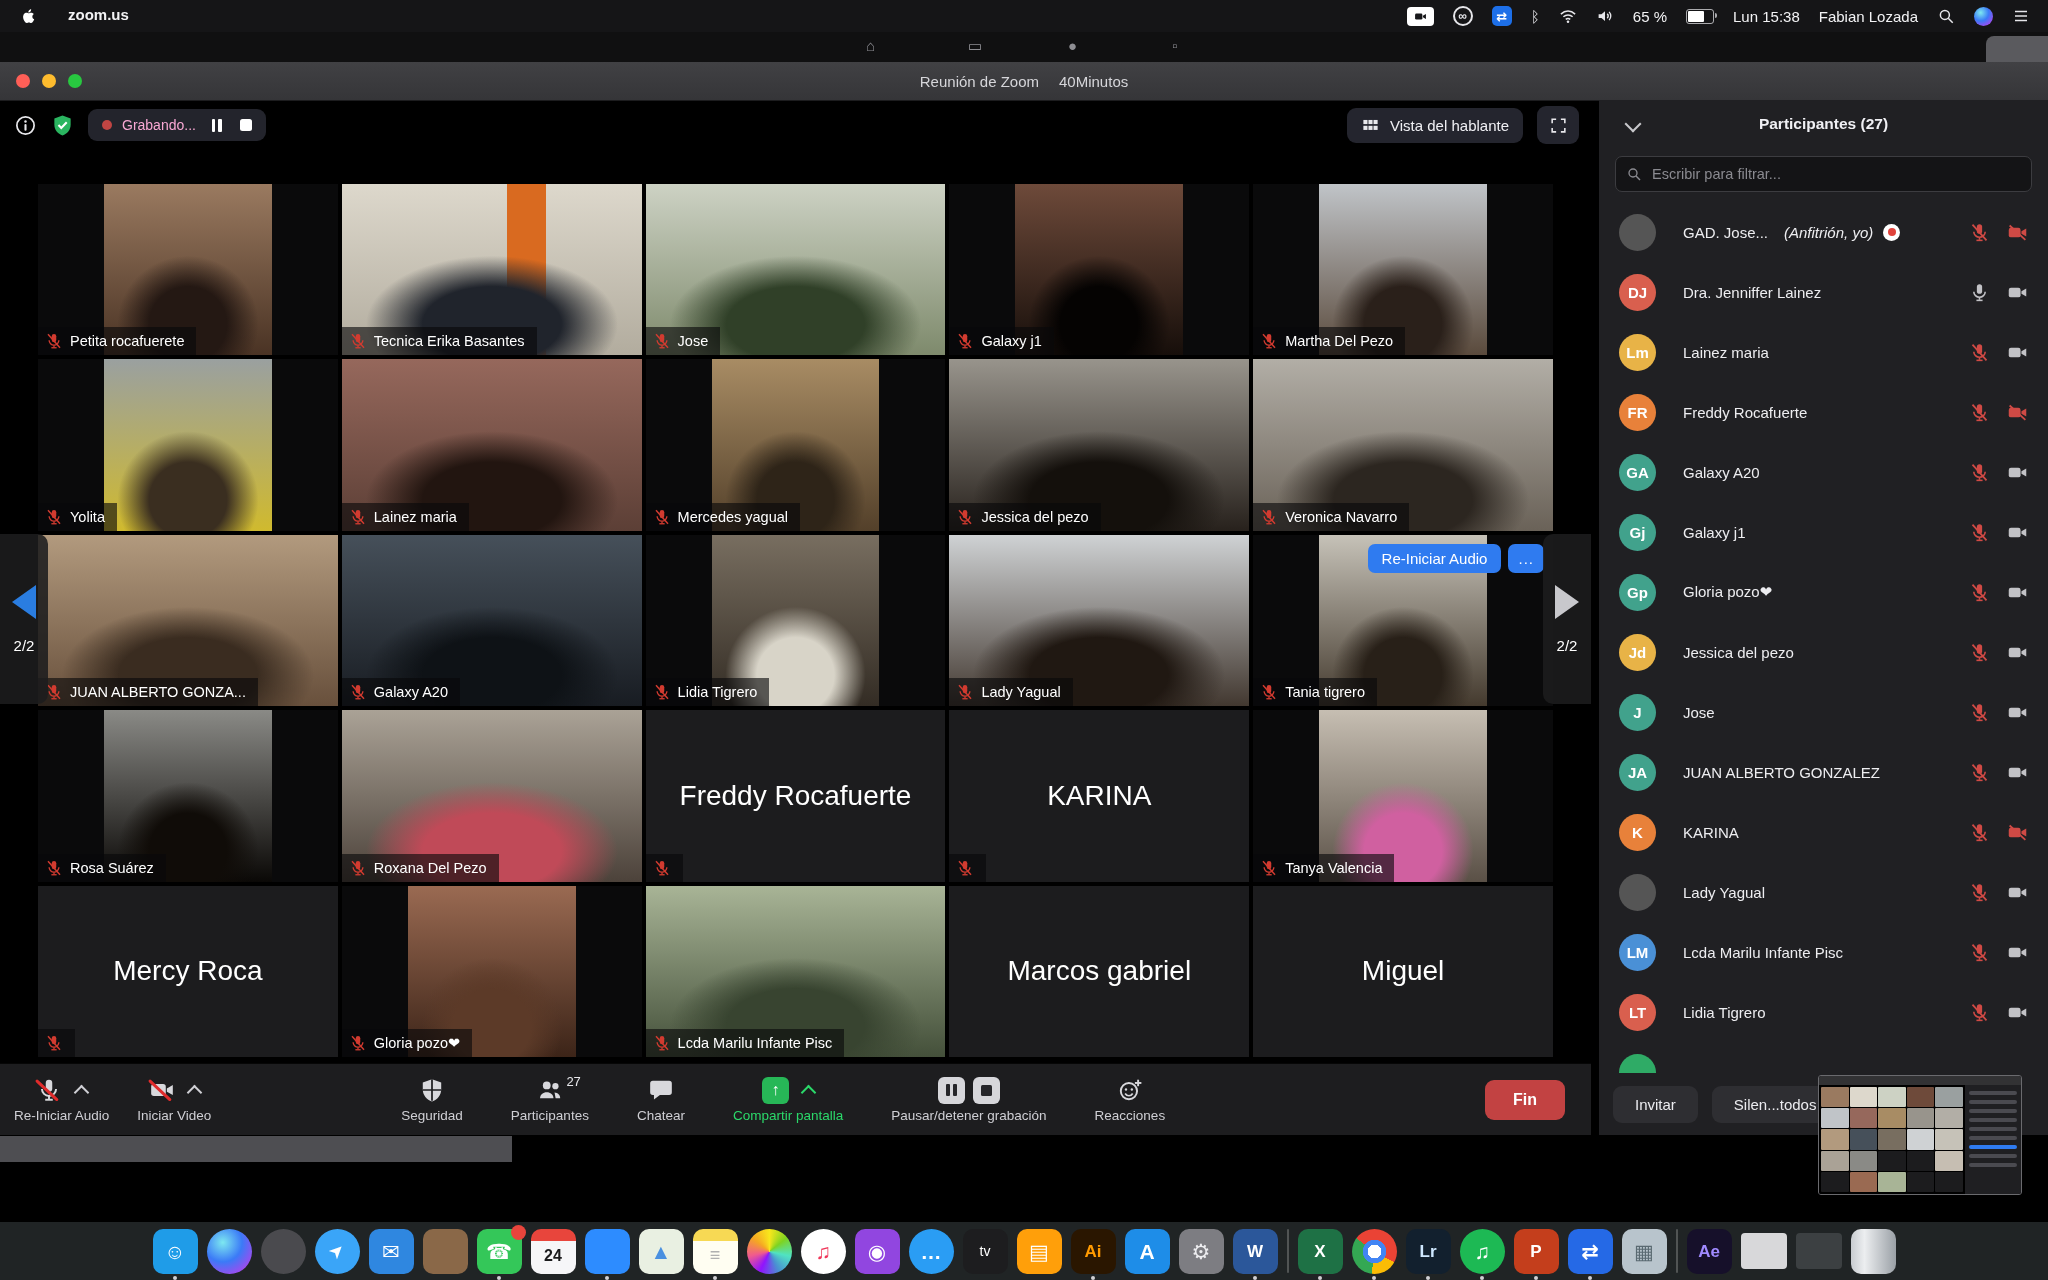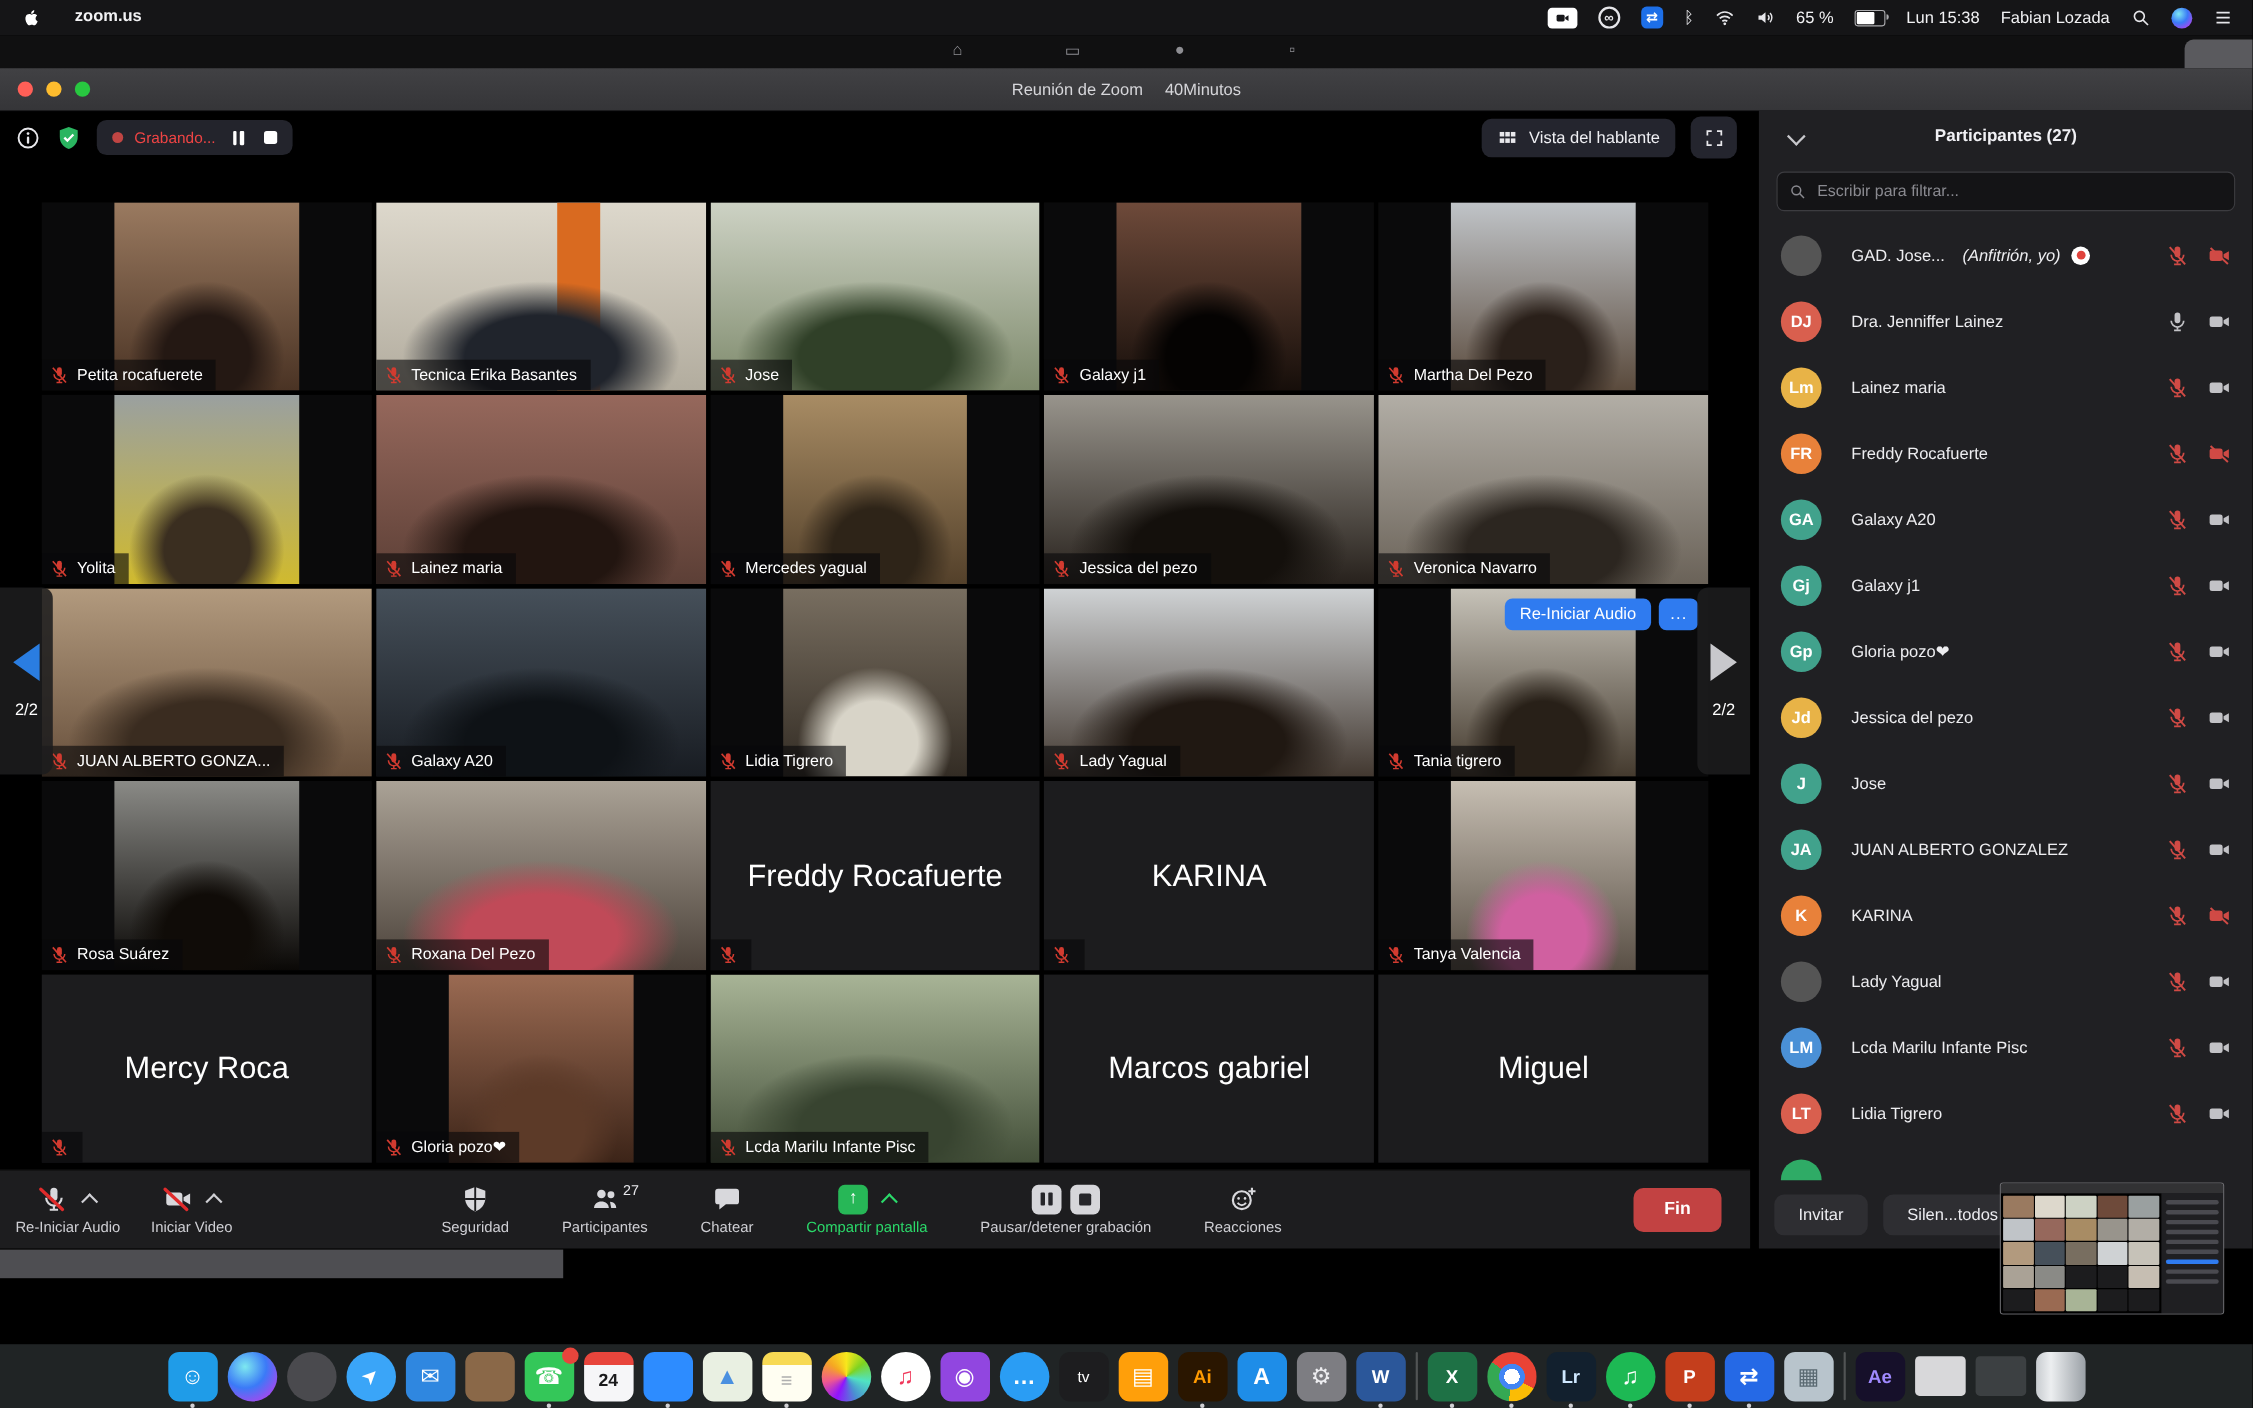--- a/index.html
+++ b/index.html
@@ -39,7 +39,7 @@
   
   .topbar{position:absolute;top:104px;left:14px;width:1565px;height:42px;display:flex;align-items:center;gap:14px;}
   .tic{width:23px;height:23px;color:#e8e8ec;}
-  .recpill{display:flex;align-items:center;gap:10px;background:#23242c;border-radius:9px;padding:8px 14px;font-size:14px;color:#ef4444;}
+  .recpill{display:flex;align-items:center;gap:10px;background:#23242c;border-radius:9px;padding:8px 14px;font-size:14px;color:#f9a8d4;}
   .recdot{width:10px;height:10px;border-radius:50%;background:#c04543;}
   .ppause{display:flex;gap:3px;margin-left:6px;}
   .ppause i{width:3.5px;height:13px;background:#fff;border-radius:1px;}

